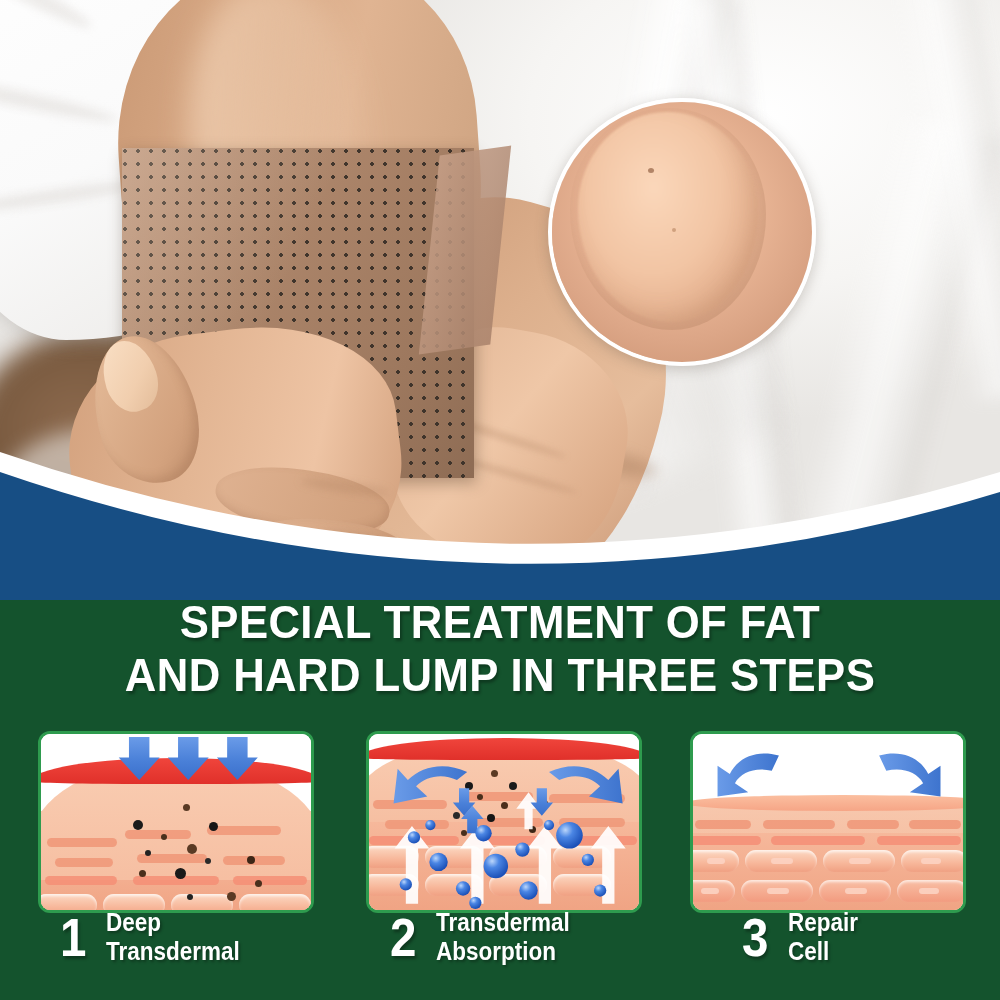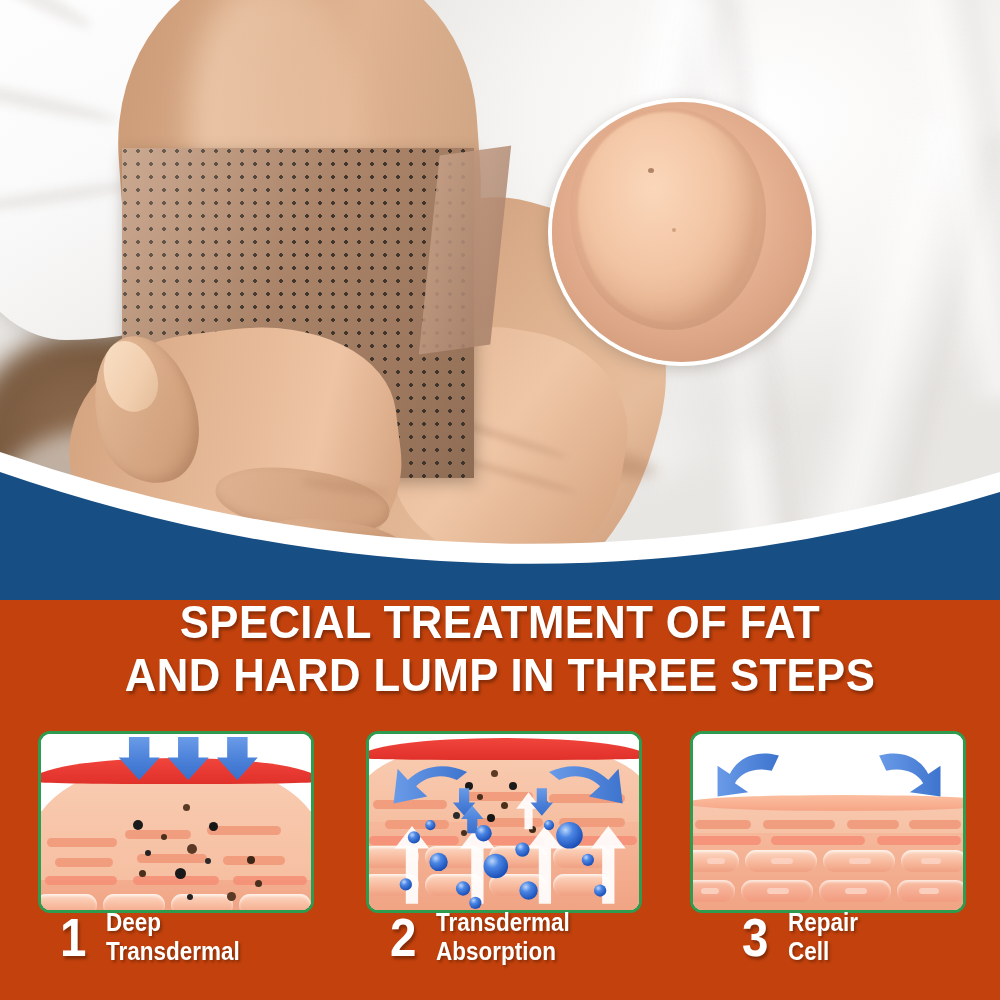--- a/index.html
+++ b/index.html
@@ -7,7 +7,7 @@
   body{width:1000px;height:1000px;overflow:hidden;
        font-family:"Liberation Sans","DejaVu Sans",sans-serif;}
 
-  #ad{position:relative;width:1000px;height:1000px;overflow:hidden;background:#c2410c;}
+  #ad{position:relative;width:1000px;height:1000px;overflow:hidden;background:#14532d;}
 
   
   #photo{position:absolute;left:0;top:0;width:1000px;height:560px;overflow:hidden;

